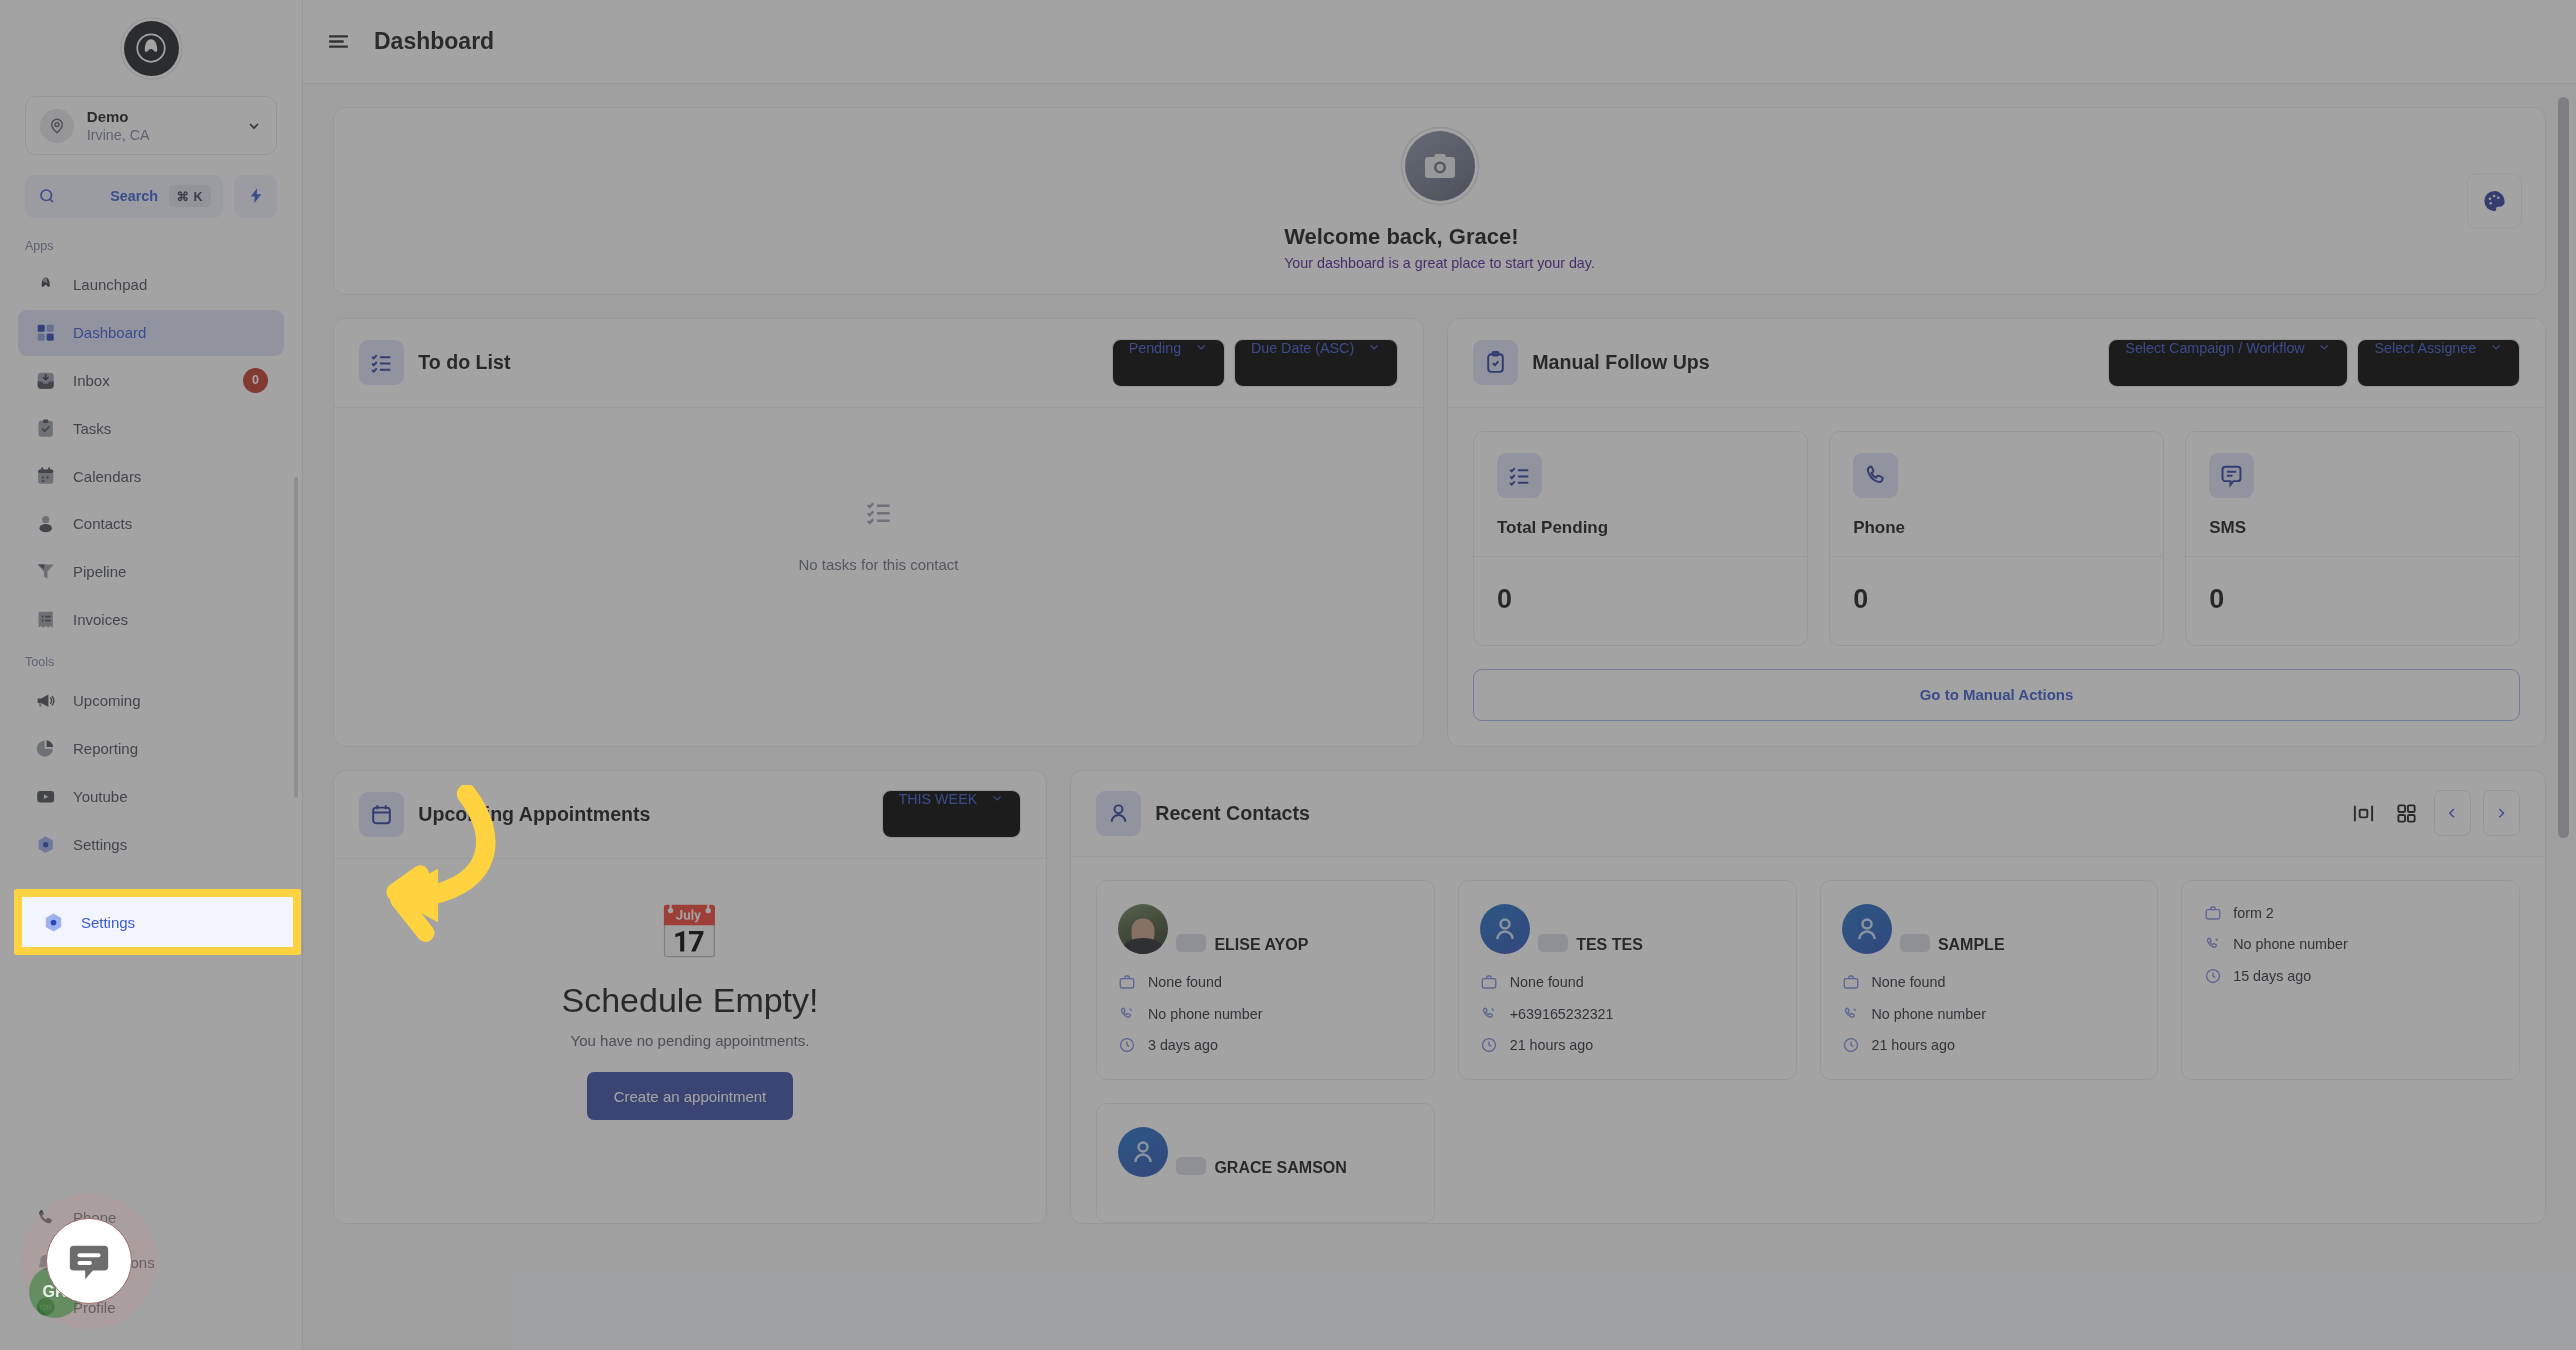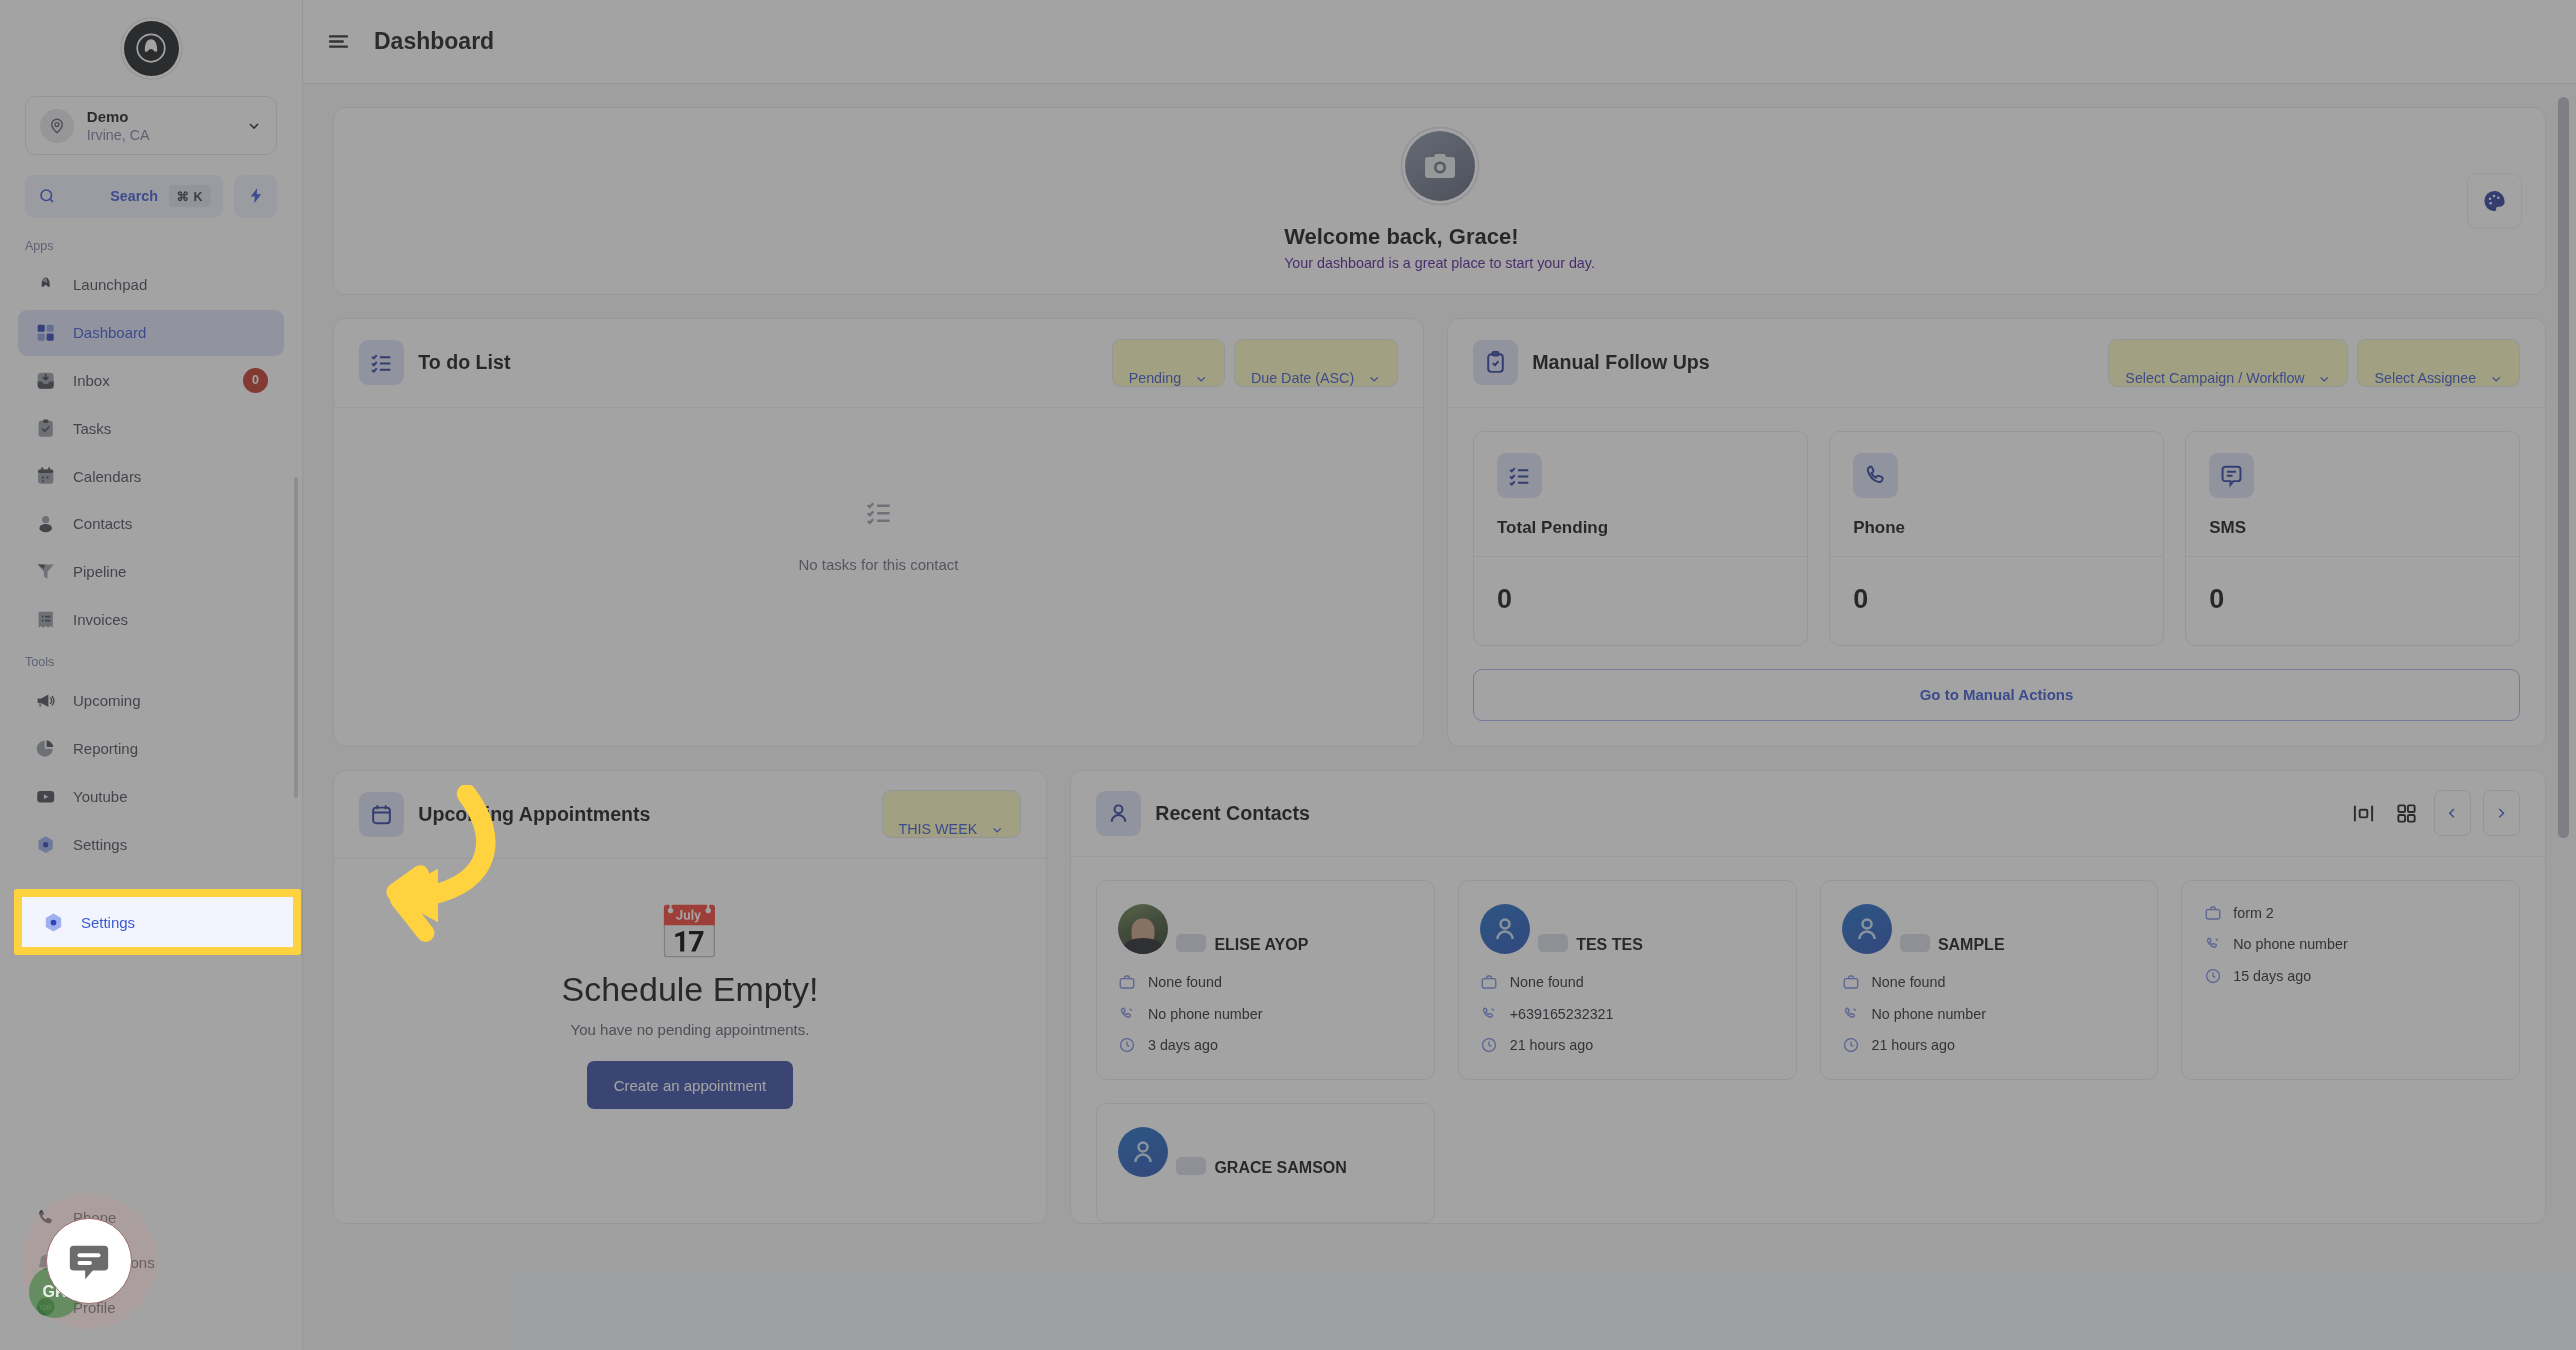--- a/index.html
+++ b/index.html
@@ -144,8 +144,8 @@
   .head-actions { margin-left:auto; display:flex; gap:9px; align-items:center; }
   .pill {
     border:0.9px solid #e4e5ea; border-radius:9px; height:48px;
-    display:flex;align-items:flex-end; gap:12.5px; padding: 0 16px;
-    color:#3d5ad4; font-size:14.3px; background:#fef9c3;
+    display:flex;align-items:flex-start; gap:12.5px; padding: 0 16px;
+    color:#3d5ad4; font-size:14.3px; background:#000000;
   }
   .pill svg { width:14.3px;height:14.3px;stroke:#3d5ad4;fill:none;stroke-width:2.2; }
 

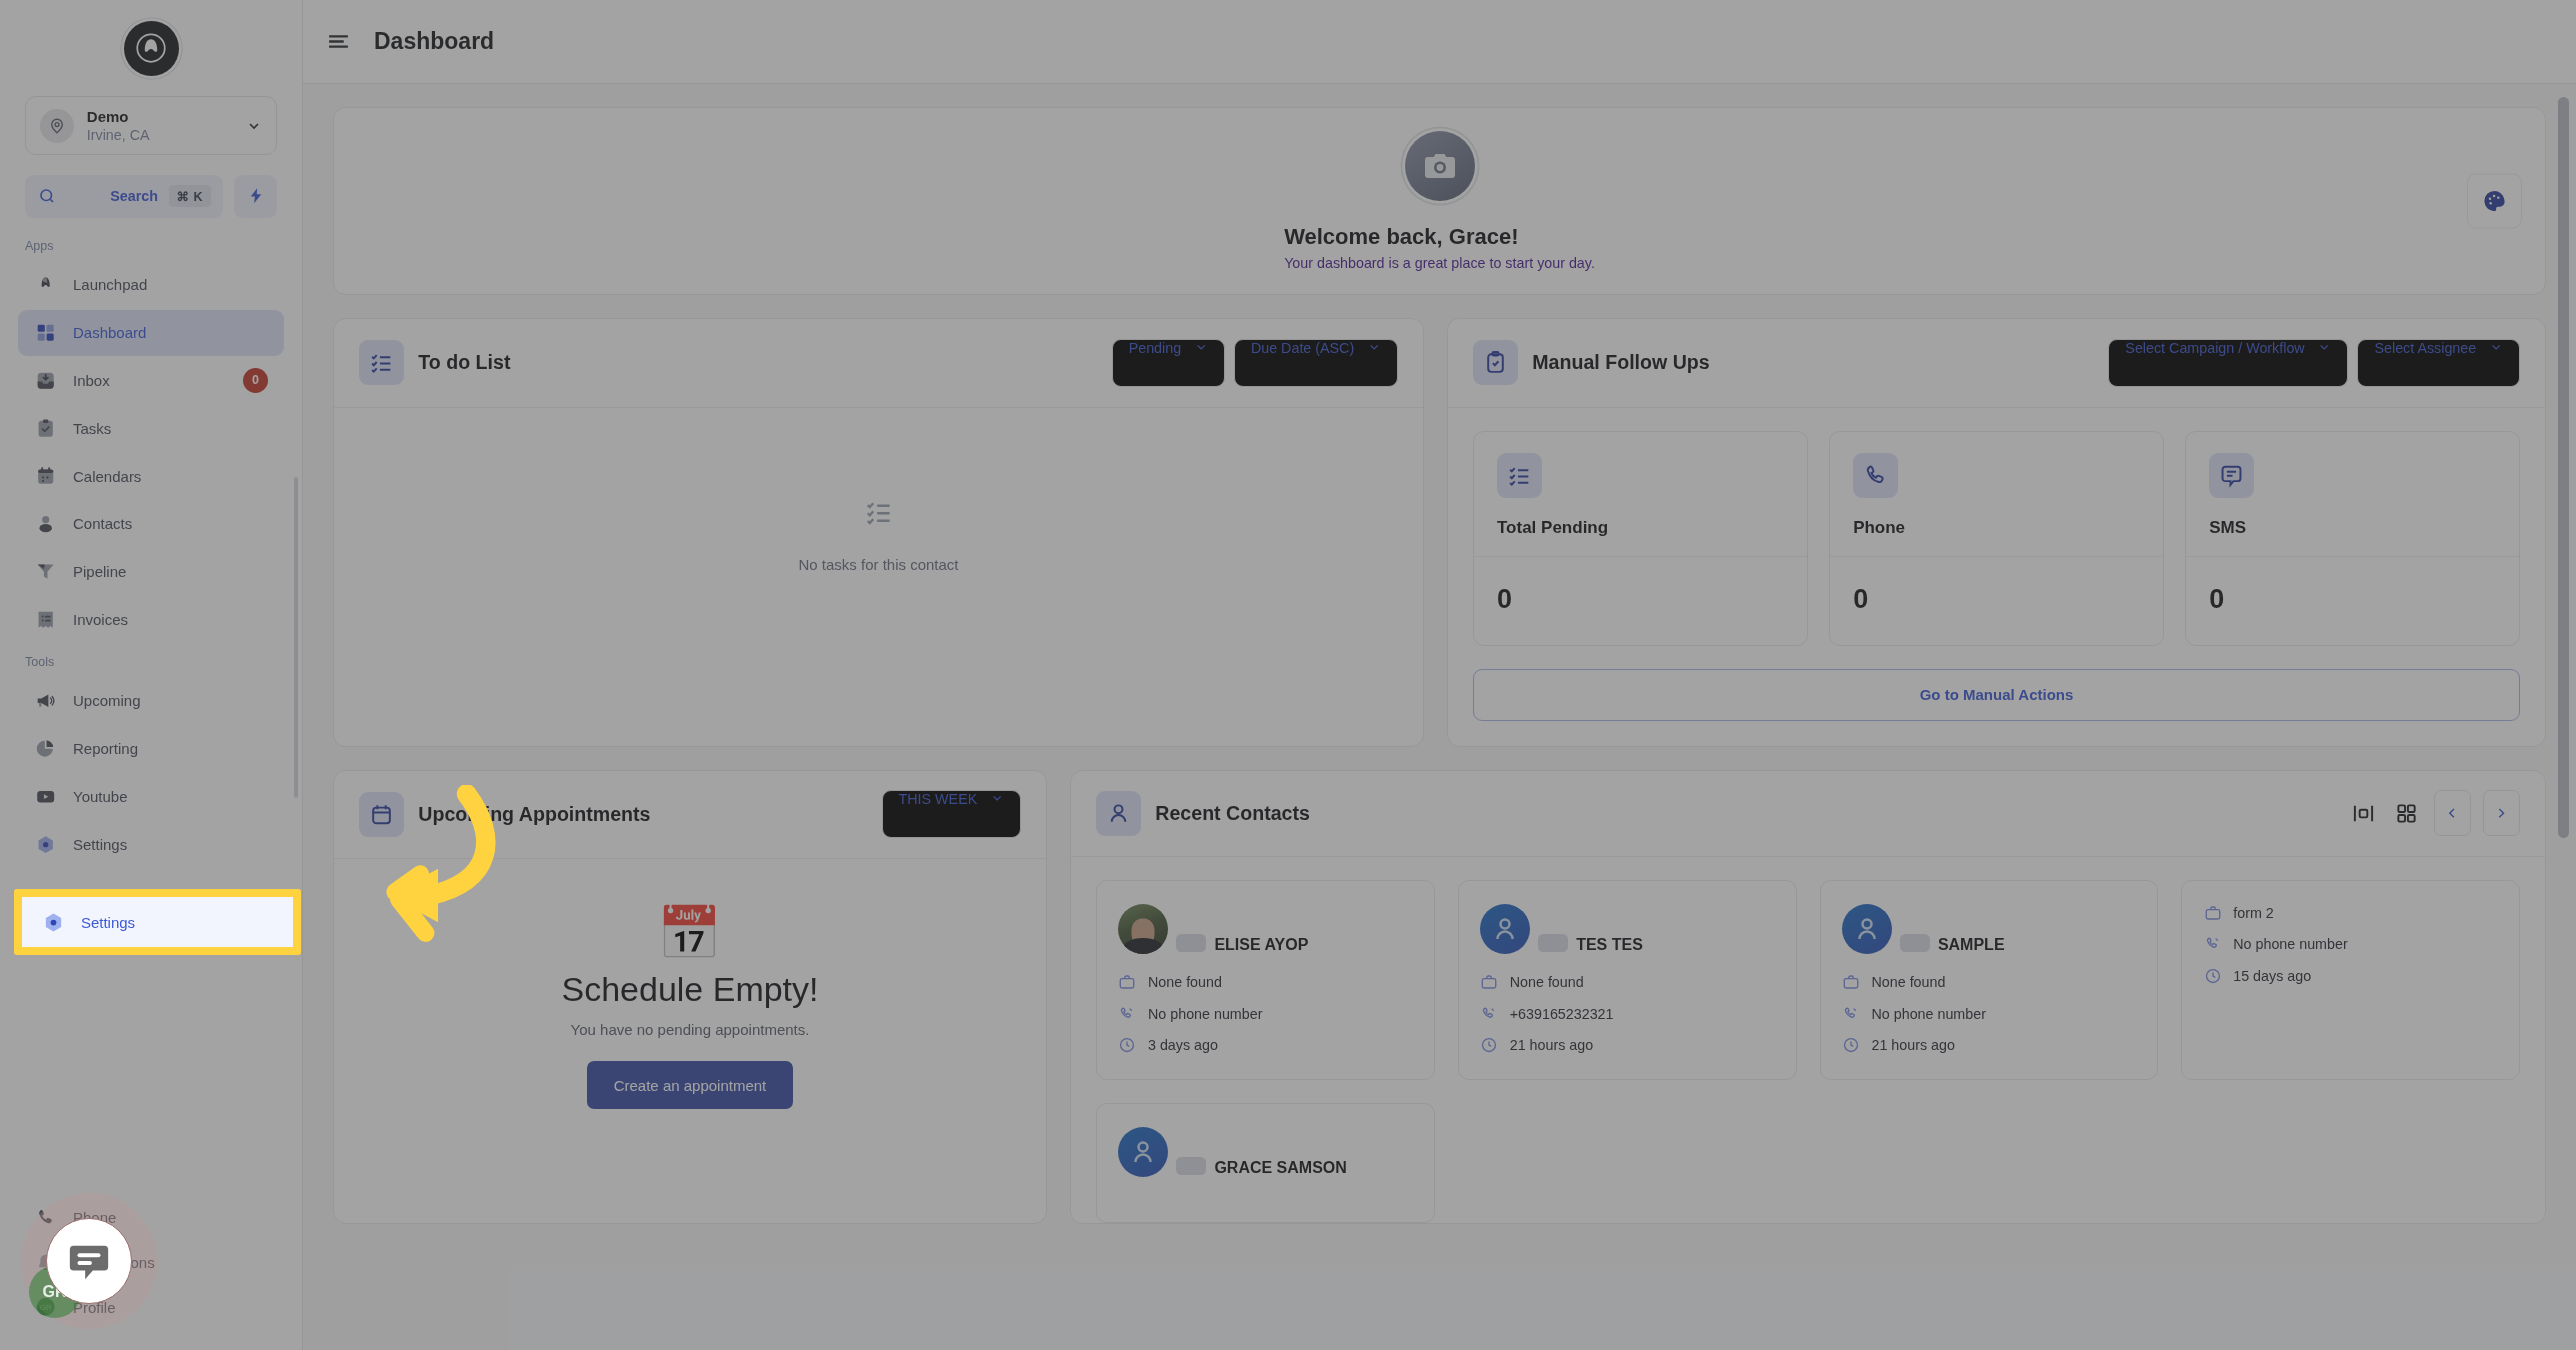--- a/index.html
+++ b/index.html
@@ -177,7 +177,7 @@
   .appt-card { flex: 0 0 714px; }
   .appt-body { padding: 48px 0 0 0; text-align:center; }
   .appt-body .calglyph { font-size: 52px; line-height:1; color:#17181c; }
-  .appt-body h3 { font-size:34px; font-weight:400; color:#17181c; margin-top: 11px; }
+  .appt-body h3 { font-size:34px; font-weight:400; color:#17181c; margin-top: 22px; }
   .appt-body p { font-size:15px; color:#5d6270; margin-top: 12.5px; }
   .primary-btn {
     margin: 23px auto 0 auto; display:inline-flex; align-items:center;justify-content:center;

